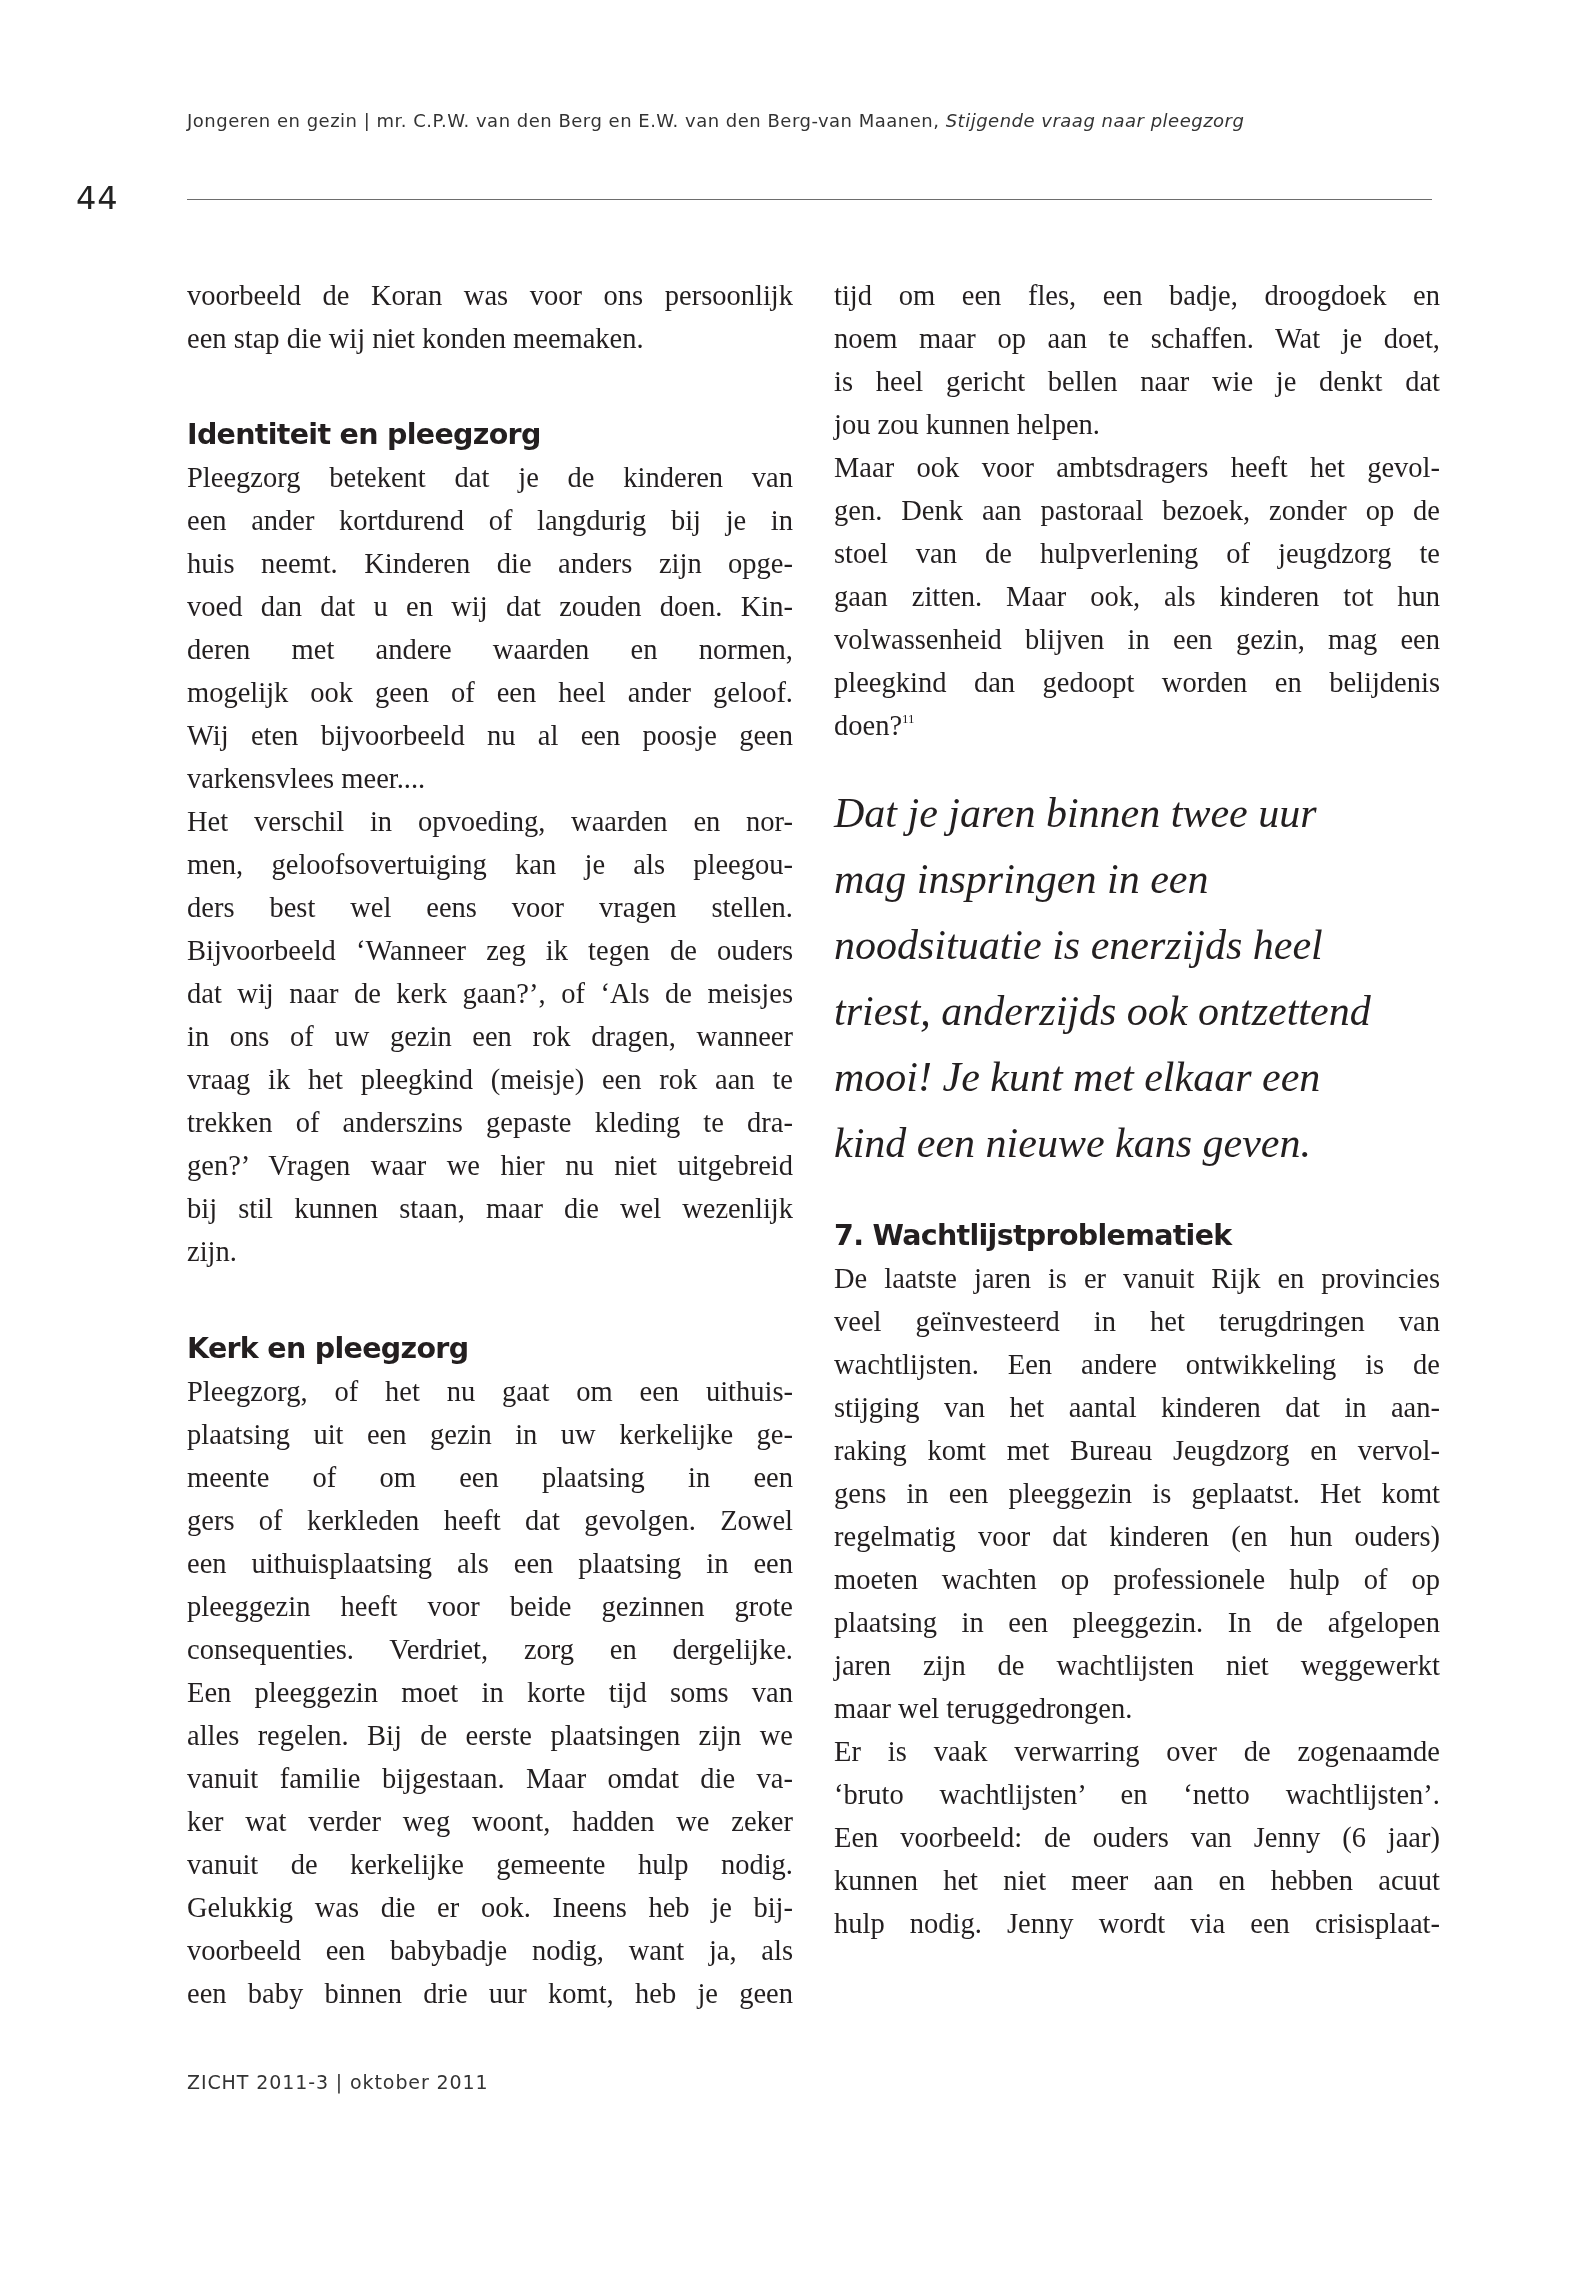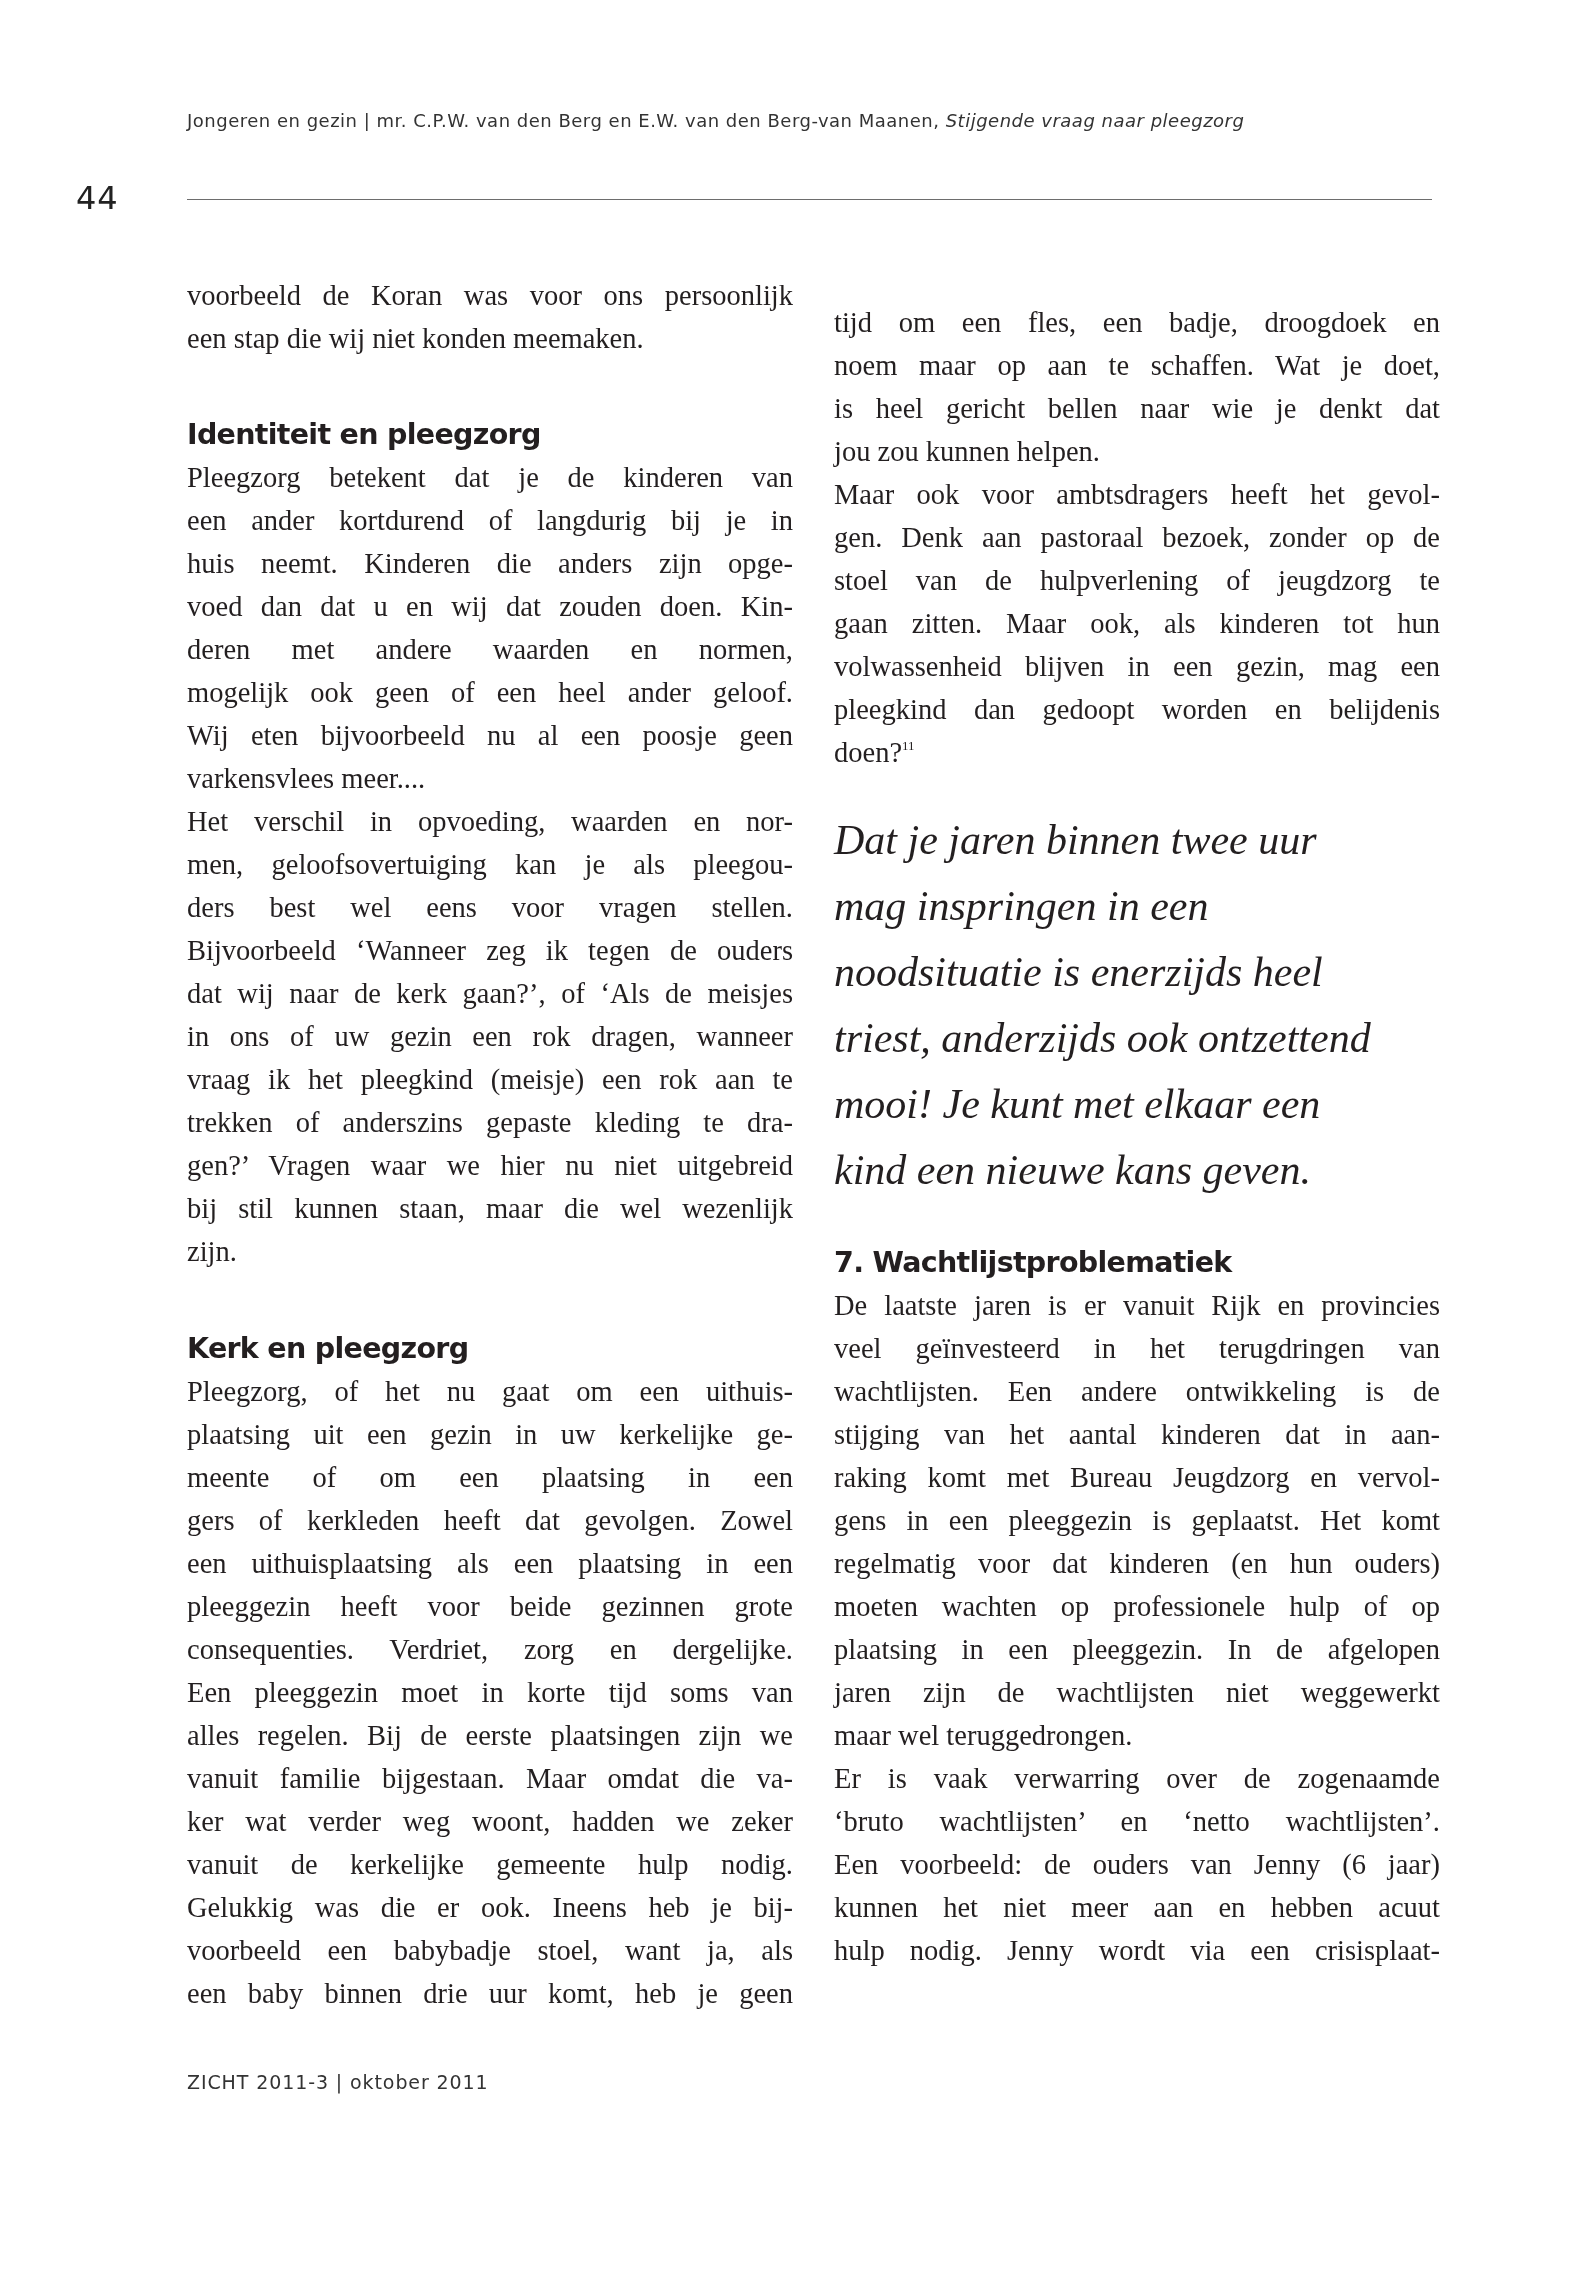--- a/index.html
+++ b/index.html
@@ -20,7 +20,7 @@
     }
     .col { position: absolute; width: 606px; }
     .col.left { left: 187px; top: 274px; }
-    .col.right { left: 834px; top: 274px; margin-top: 27px; }
+    .col.right { left: 834px; top: 274px; }
     .line {
       font-family: "Liberation Serif", serif; font-size: 28.5px; line-height: 43px; height: 43px;
       white-space: nowrap; text-align: justify; text-align-last: justify;

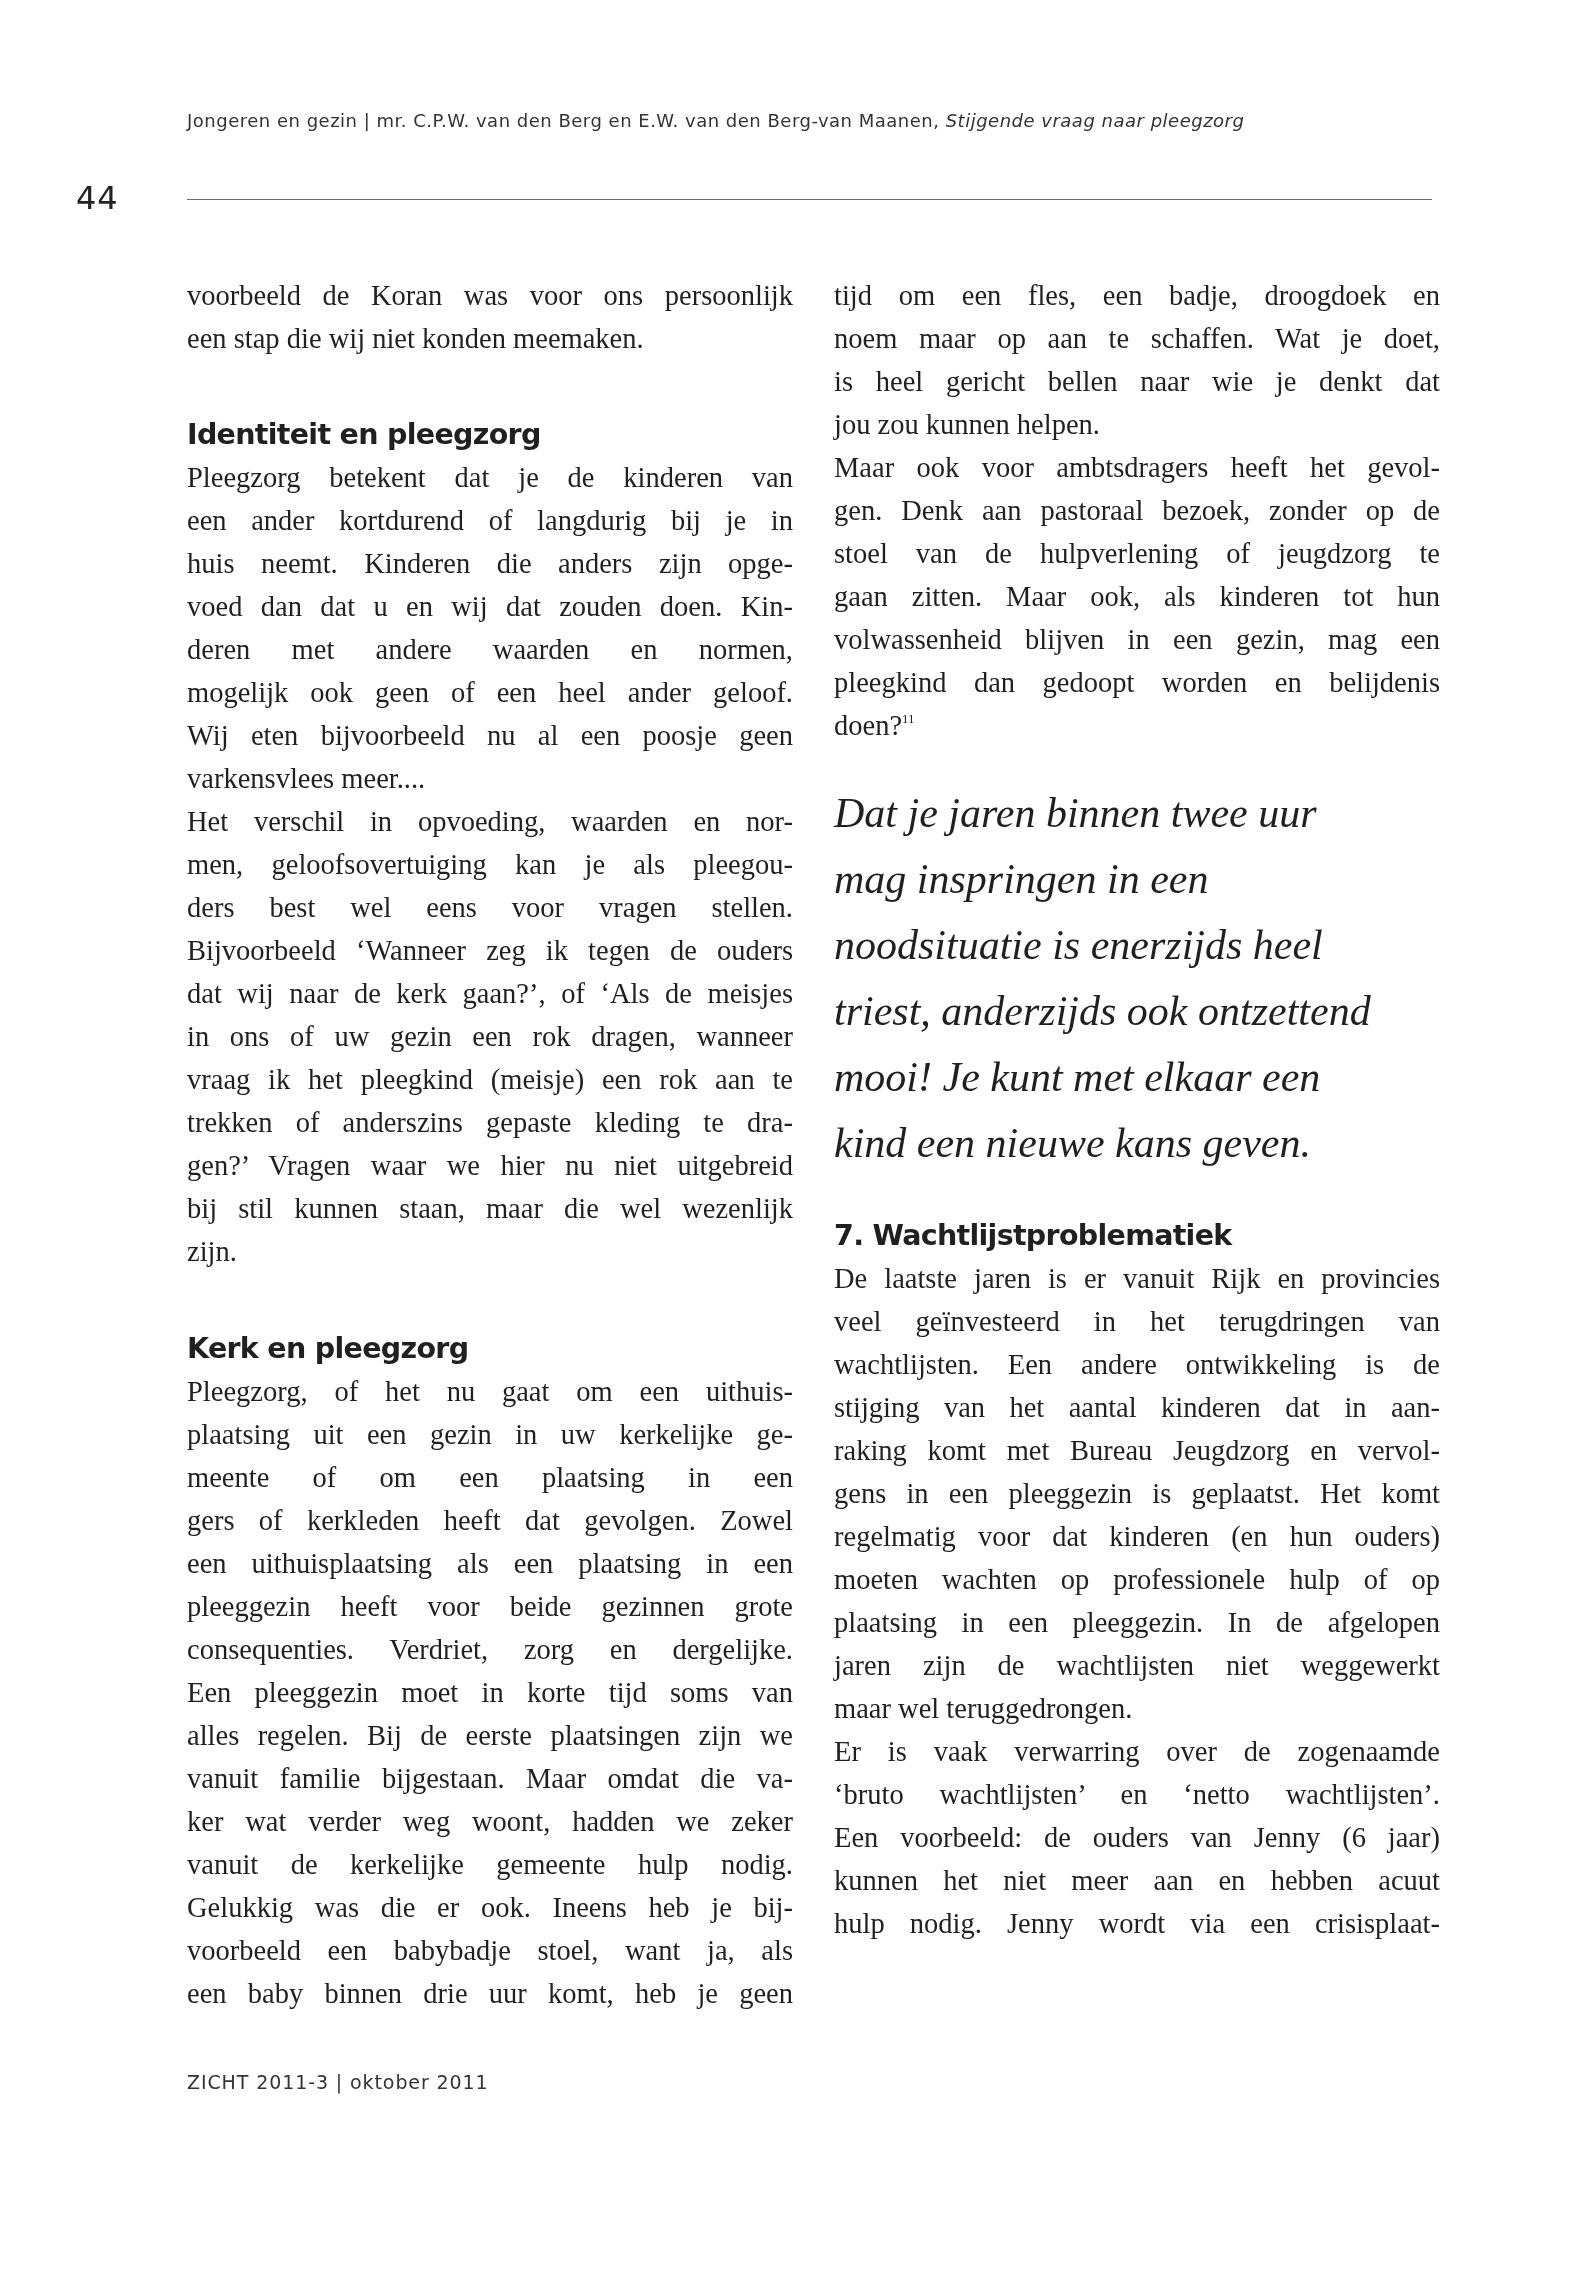--- a/index.html
+++ b/index.html
@@ -97,7 +97,7 @@
       <div class="line">ker wat verder weg woont, hadden we zeker</div>
       <div class="line">vanuit de kerkelijke gemeente hulp nodig.</div>
       <div class="line">Gelukkig was die er ook. Ineens heb je bij-</div>
-      <div class="line">voorbeeld een babybadje stoel, want ja, als</div>
+      <div class="line">voorbeeld een babybadje nodig, want ja, als</div>
       <div class="line">een baby binnen drie uur komt, heb je geen</div>
     </div>
 </div>

